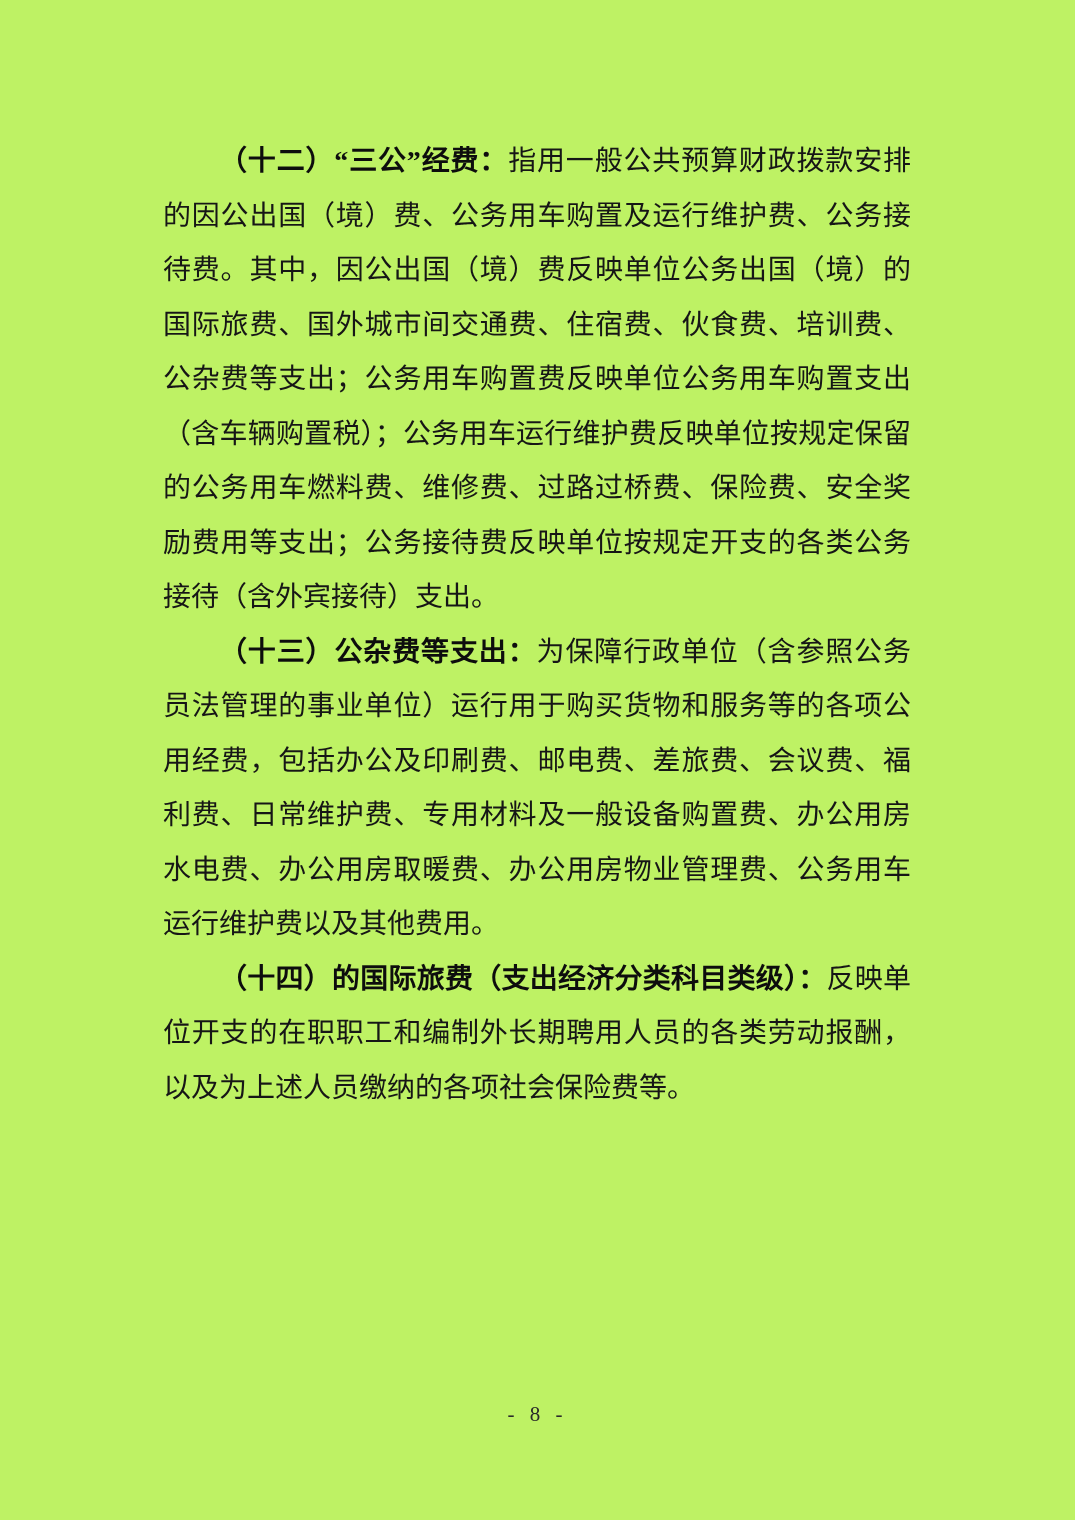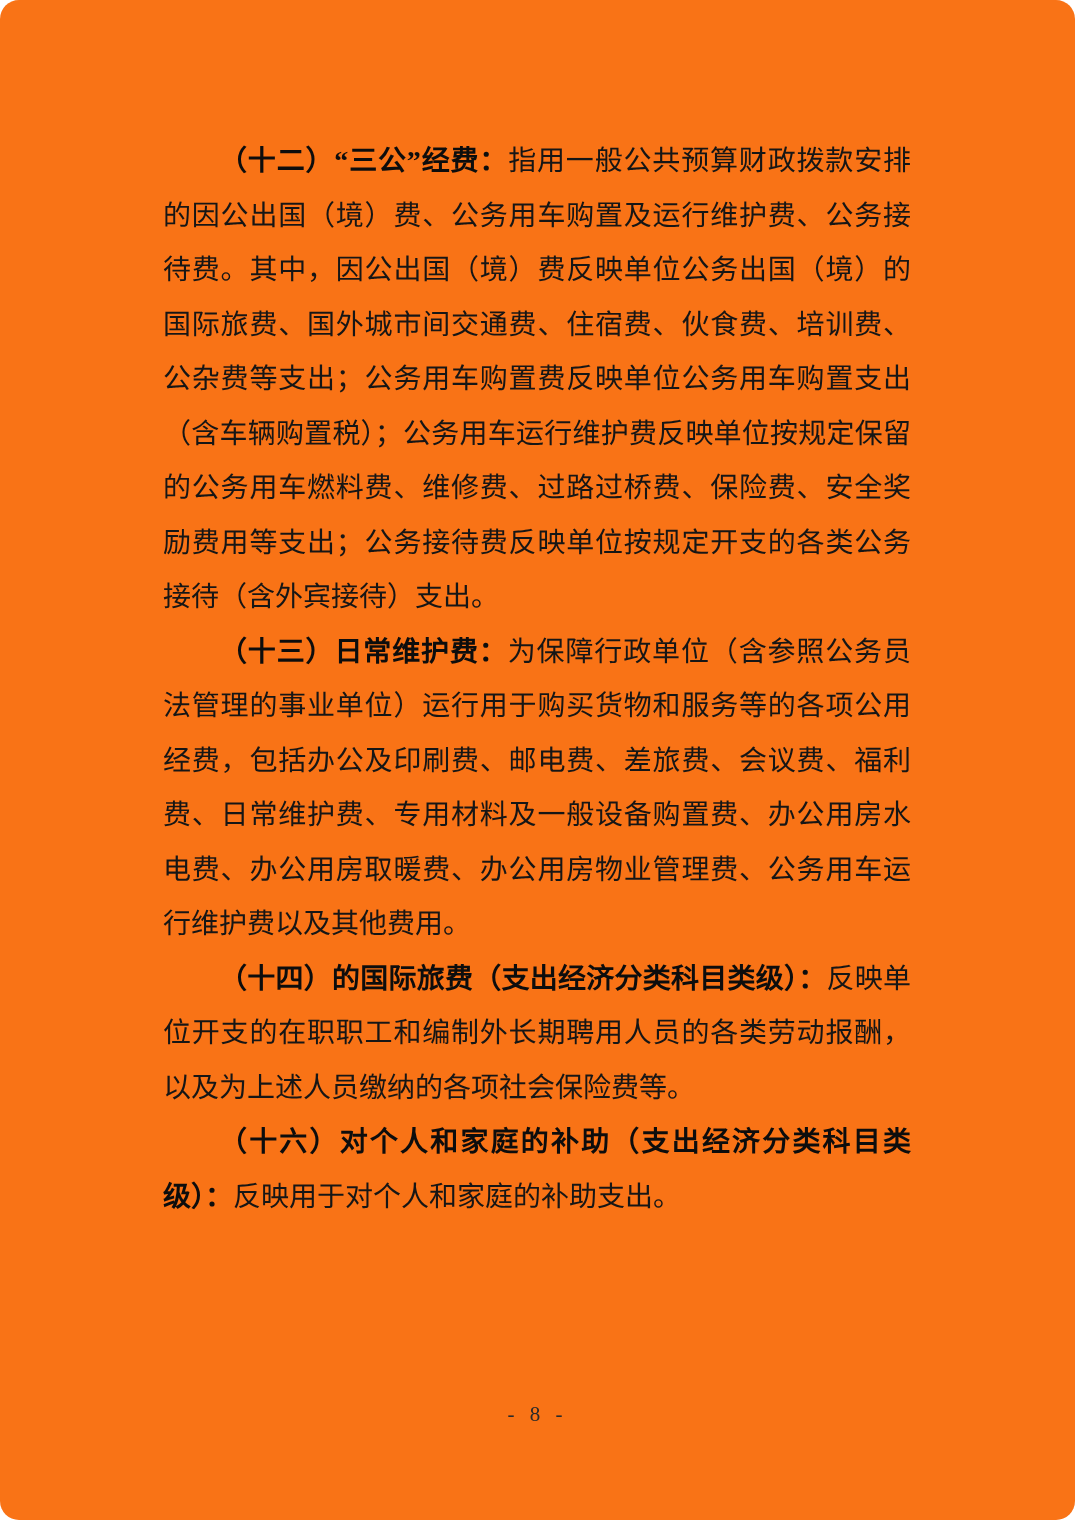--- a/index.html
+++ b/index.html
@@ -17,8 +17,7 @@
   .page {
     position: absolute;
     inset: 0;
-    background: #f97316;
-    border-radius: 19px;
+    background: #bef264;
   }
   .content {
     position: absolute;

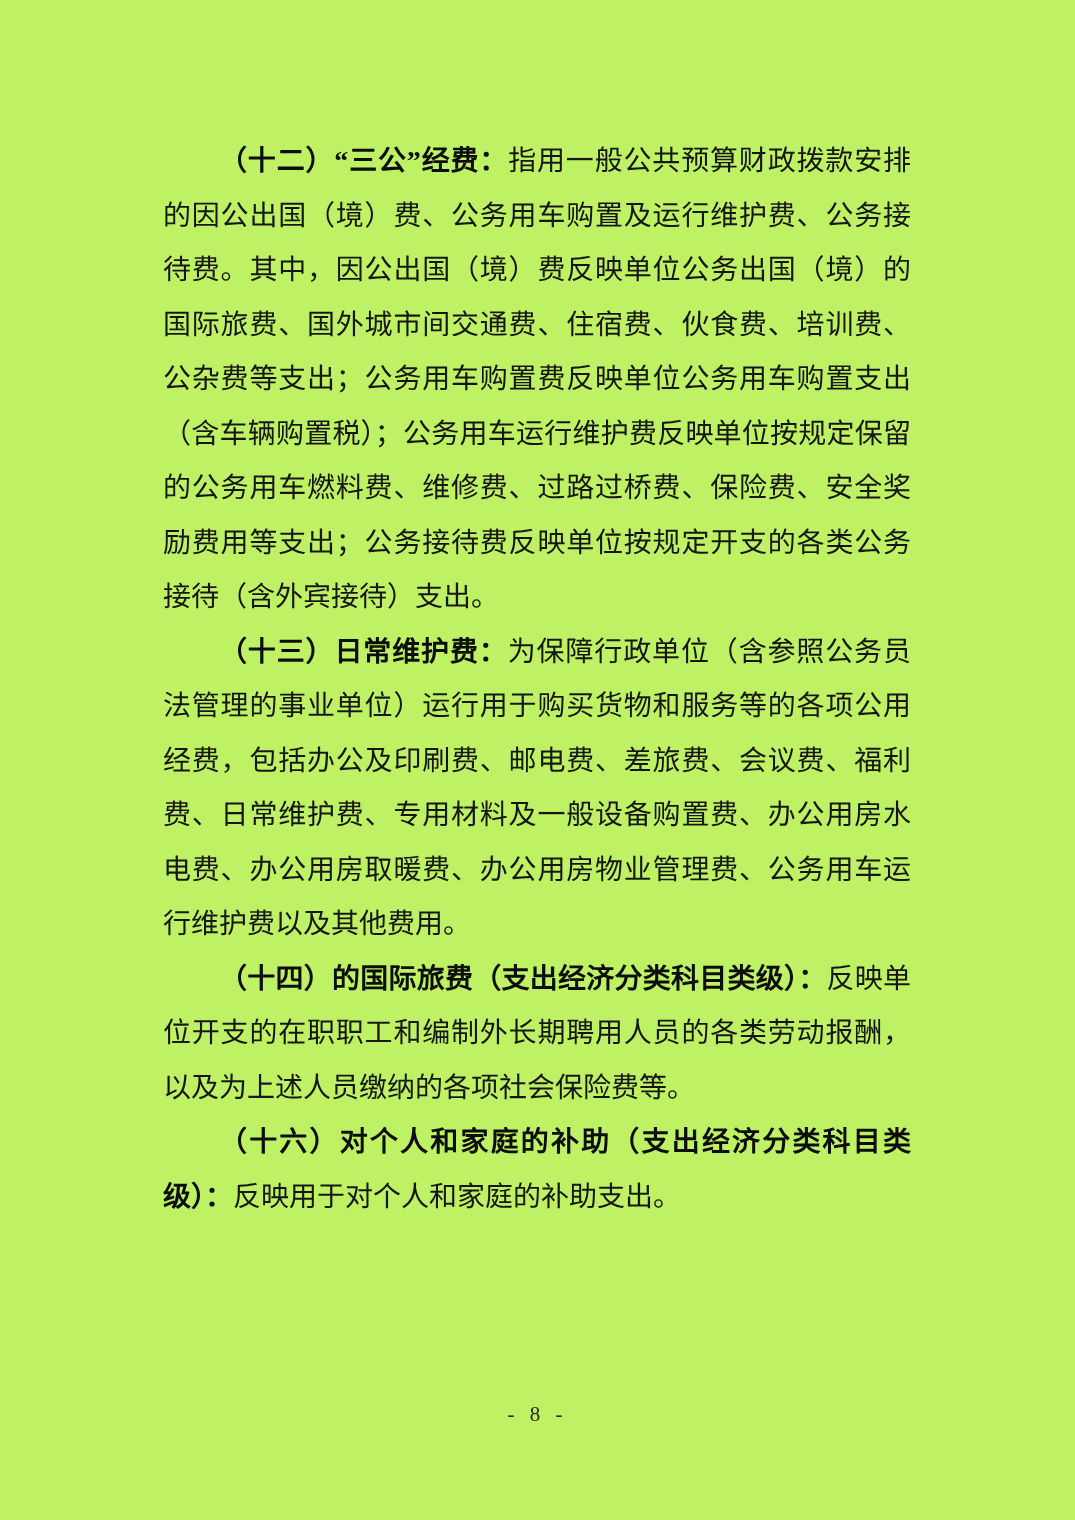--- a/index.html
+++ b/index.html
@@ -63,7 +63,7 @@
 
     <p class="para"><span class="lead">（十二）“三公”经费：</span><span class="body-text">指用一般公共预算财政拨款安排的因公出国（境）费、公务用车购置及运行维护费、公务接待费。其中，因公出国（境）费反映单位公务出国（境）的国际旅费、国外城市间交通费、住宿费、伙食费、培训费、公杂费等支出；公务用车购置费反映单位公务用车购置支出（含车辆购置税）；公务用车运行维护费反映单位按规定保留的公务用车燃料费、维修费、过路过桥费、保险费、安全奖励费用等支出；公务接待费反映单位按规定开支的各类公务接待（含外宾接待）支出。</span></p>
 
-    <p class="para"><span class="lead">（十三）日常维护费：</span><span class="body-text">为保障行政单位（含参照公务员法管理的事业单位）运行用于购买货物和服务等的各项公用经费，包括办公及印刷费、邮电费、差旅费、会议费、福利费、日常维护费、专用材料及一般设备购置费、办公用房水电费、办公用房取暖费、办公用房物业管理费、公务用车运行维护费以及其他费用。</span></p>
+    <p class="para"><span class="lead">（十三）公杂费等支出：</span><span class="body-text">为保障行政单位（含参照公务员法管理的事业单位）运行用于购买货物和服务等的各项公用经费，包括办公及印刷费、邮电费、差旅费、会议费、福利费、日常维护费、专用材料及一般设备购置费、办公用房水电费、办公用房取暖费、办公用房物业管理费、公务用车运行维护费以及其他费用。</span></p>
 
     <p class="para"><span class="lead">（十四）的国际旅费（支出经济分类科目类级）：</span><span class="body-text">反映单位开支的在职职工和编制外长期聘用人员的各类劳动报酬，以及为上述人员缴纳的各项社会保险费等。</span></p>
 

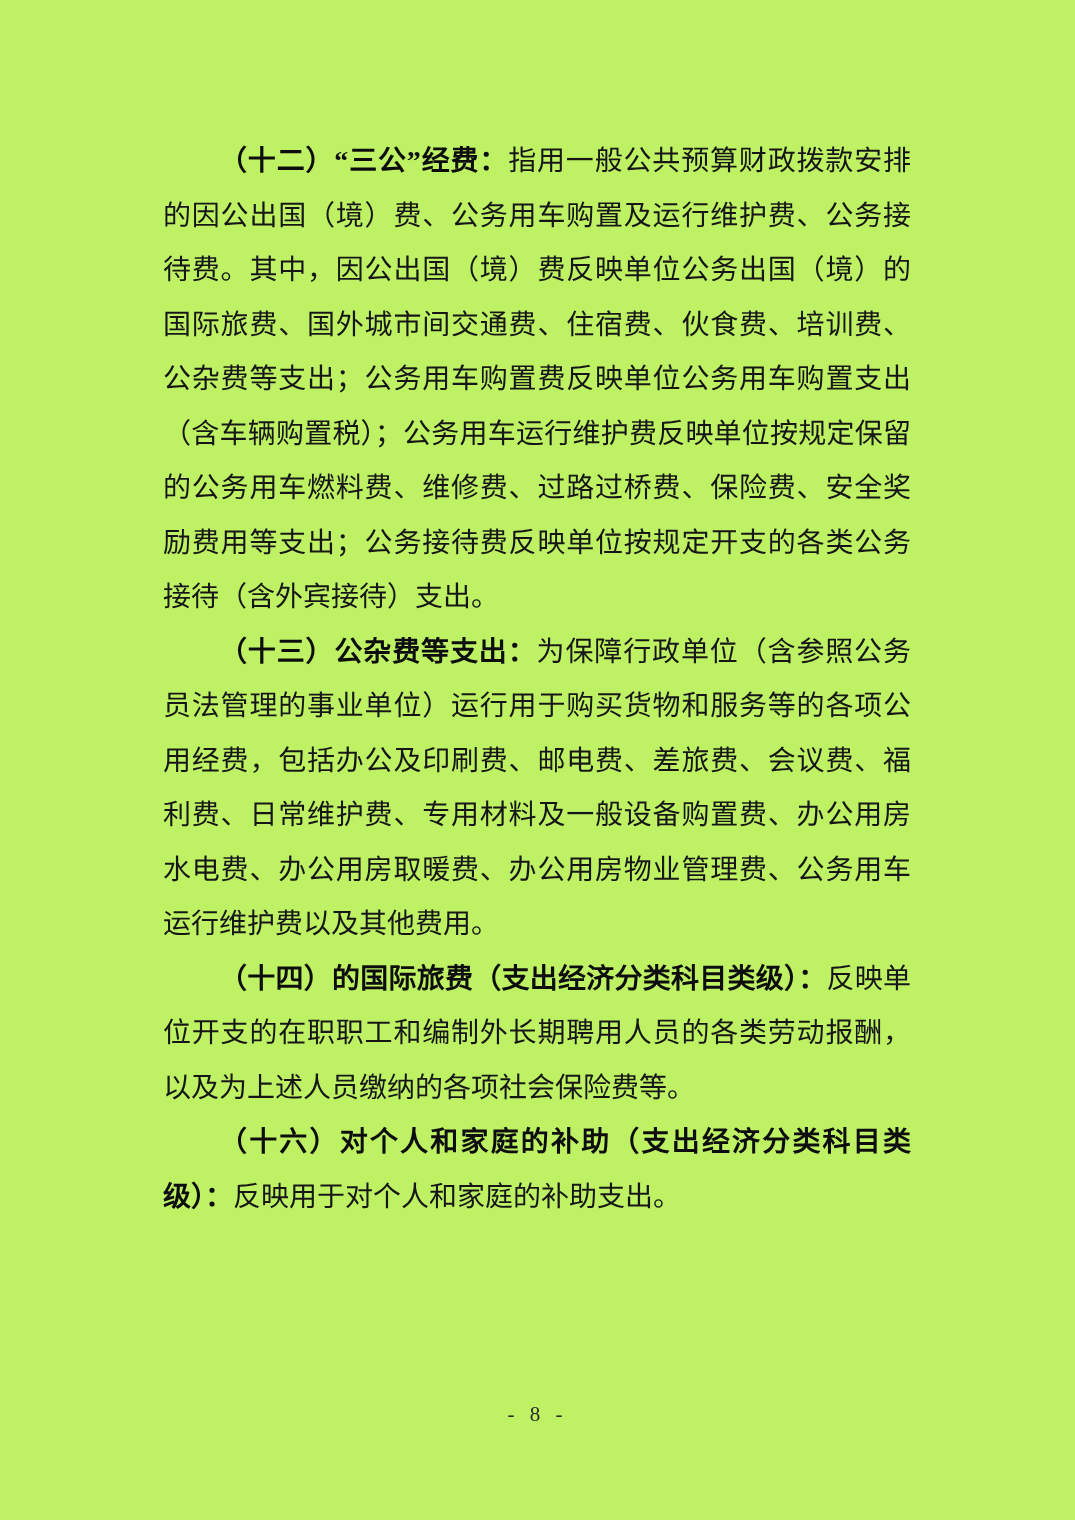--- a/index.html
+++ b/index.html
@@ -68,7 +68,6 @@
     <p class="para"><span class="lead">（十四）的国际旅费（支出经济分类科目类级）：</span><span class="body-text">反映单位开支的在职职工和编制外长期聘用人员的各类劳动报酬，以及为上述人员缴纳的各项社会保险费等。</span></p>
 
 
-    <p class="para"><span class="lead">（十六）对个人和家庭的补助（支出经济分类科目类级）：</span><span class="body-text">反映用于对个人和家庭的补助支出。</span></p>
 
   </main>
 

